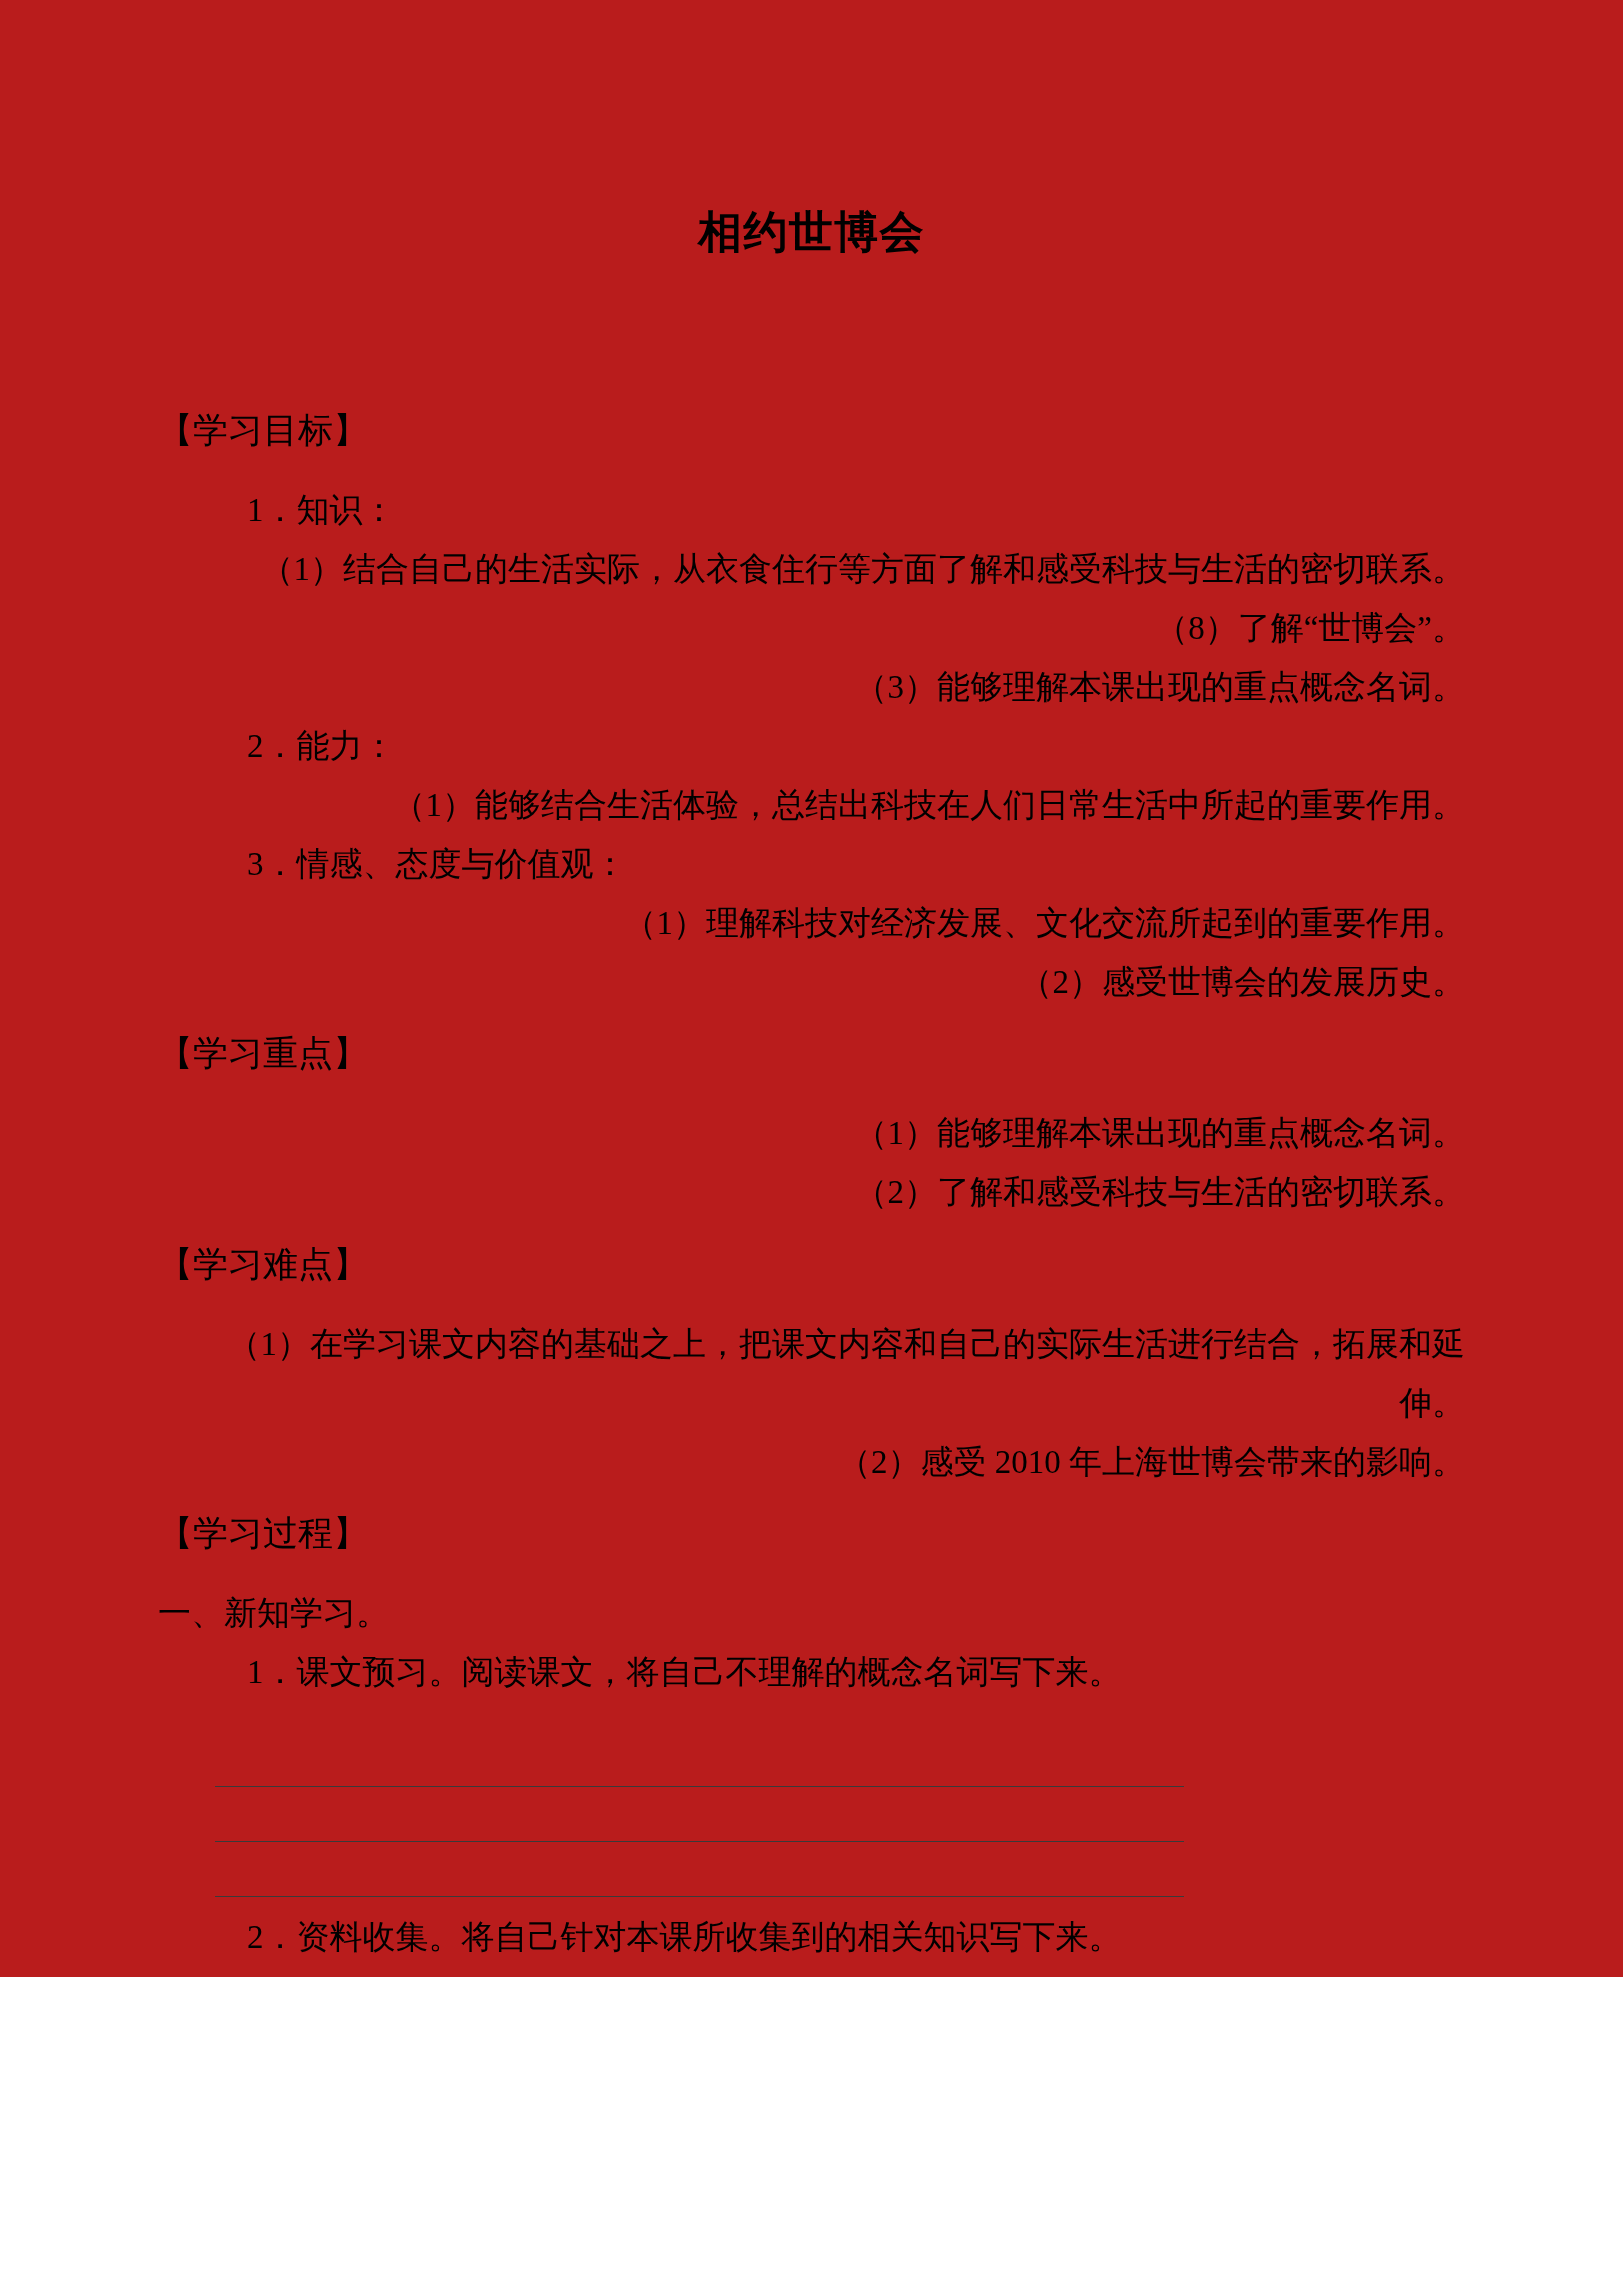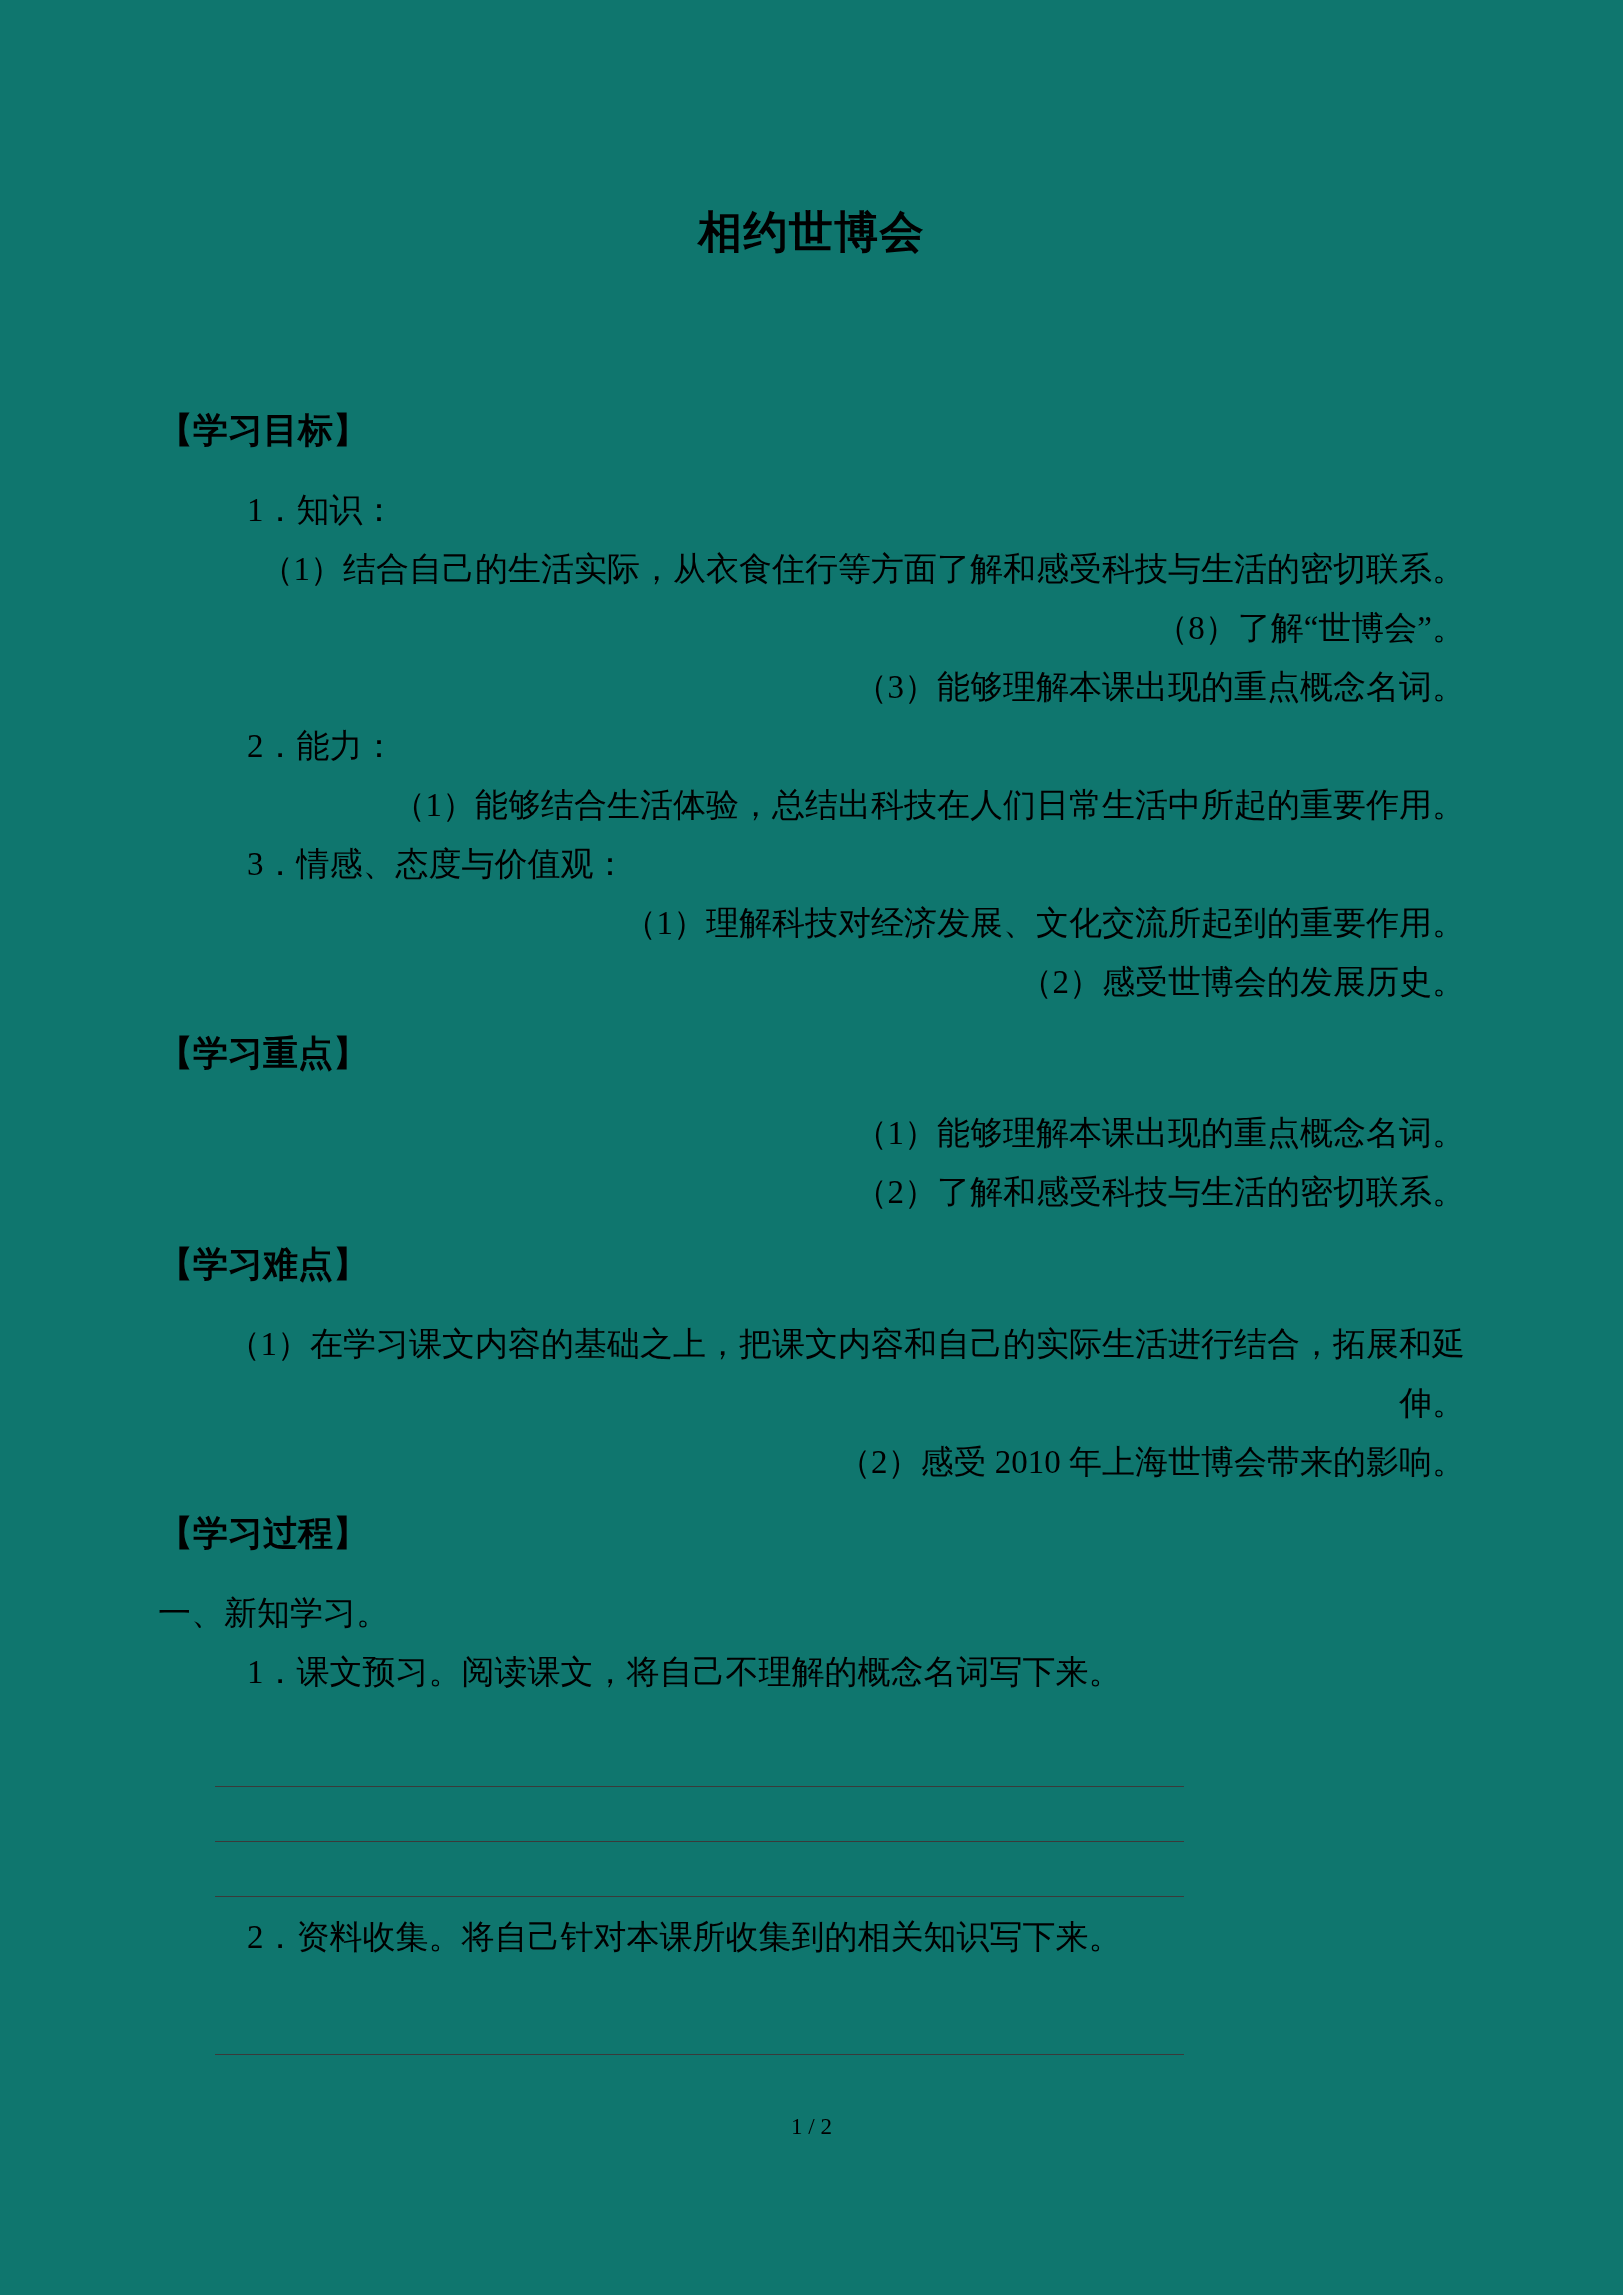--- a/index.html
+++ b/index.html
@@ -13,10 +13,10 @@
   .page {
     position: relative;
     width: 1623px;
-    height: 2295px;
+    height: 1977px;
     padding: 208px 158px 0 158px;
     overflow: hidden;
-    background: #0f766e;
+    background: #b91c1c;
   }
   .doc-title {
     text-align: center;

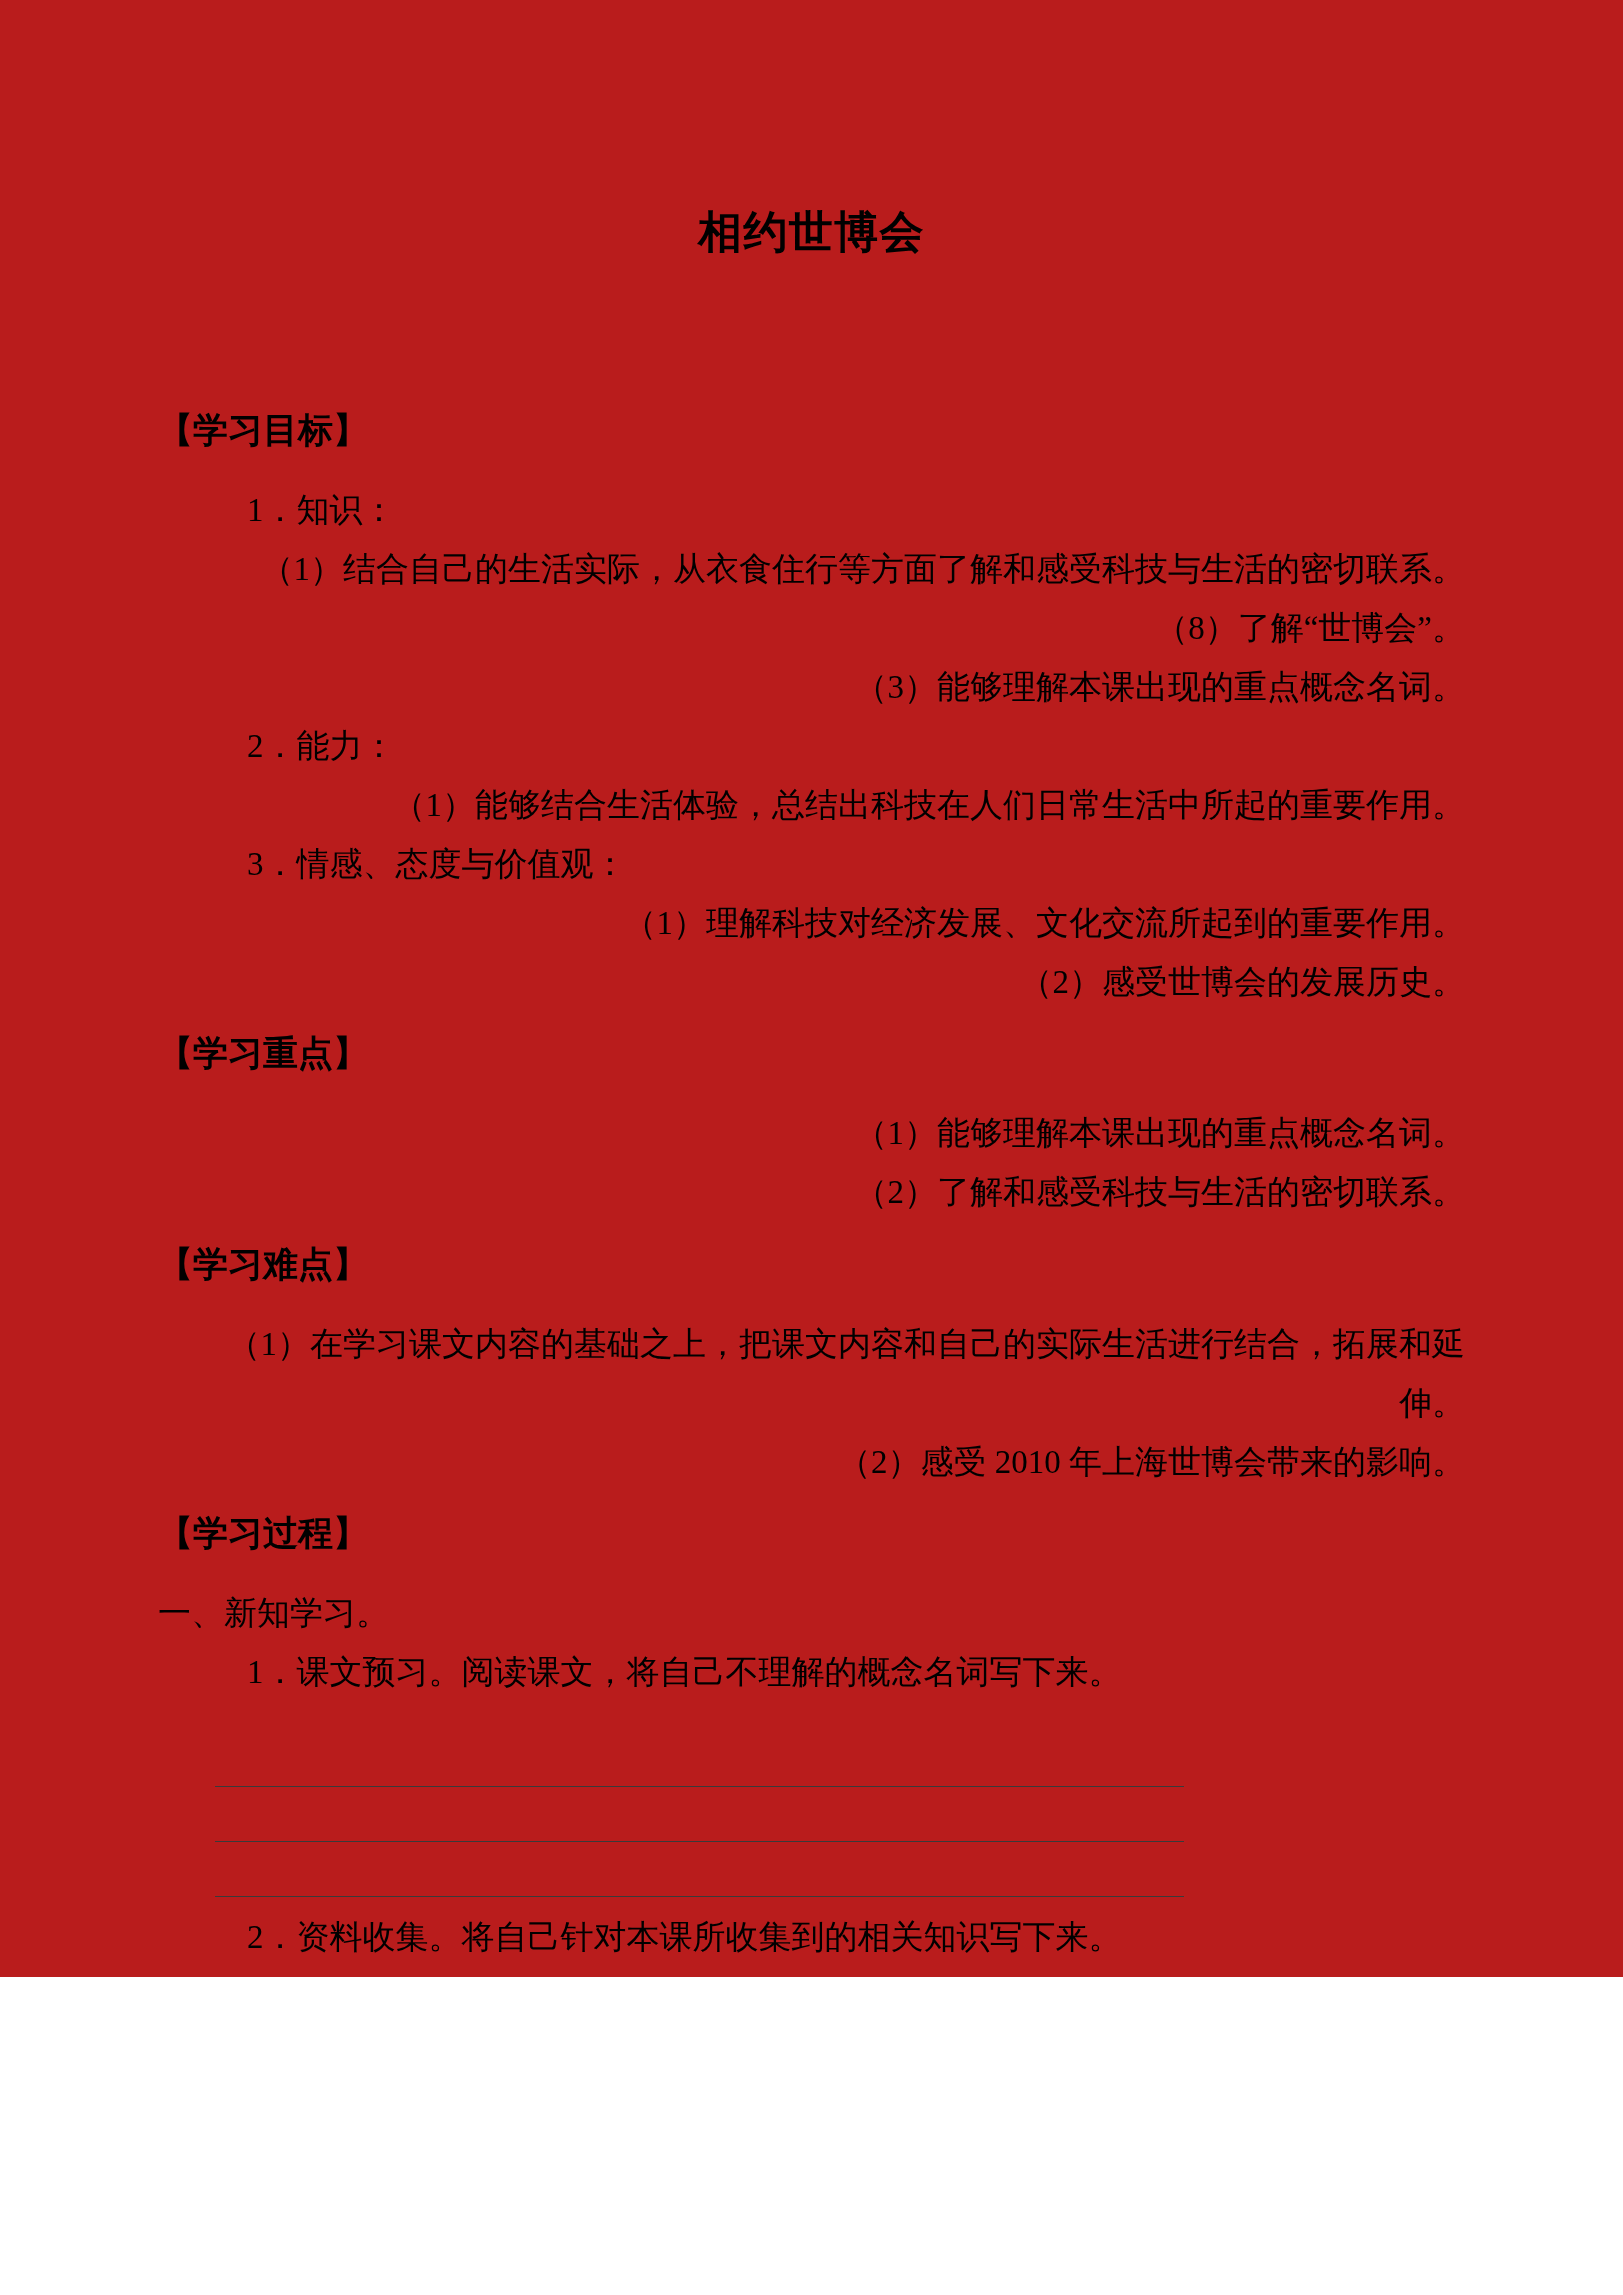--- a/index.html
+++ b/index.html
@@ -28,7 +28,7 @@
   }
   .sec-heading {
     font-family: "Liberation Sans", "DejaVu Sans", sans-serif;
-    font-weight: bold;
+    font-weight: normal;
     font-size: 35px;
     line-height: 49px;
     margin-top: 16.4px;

